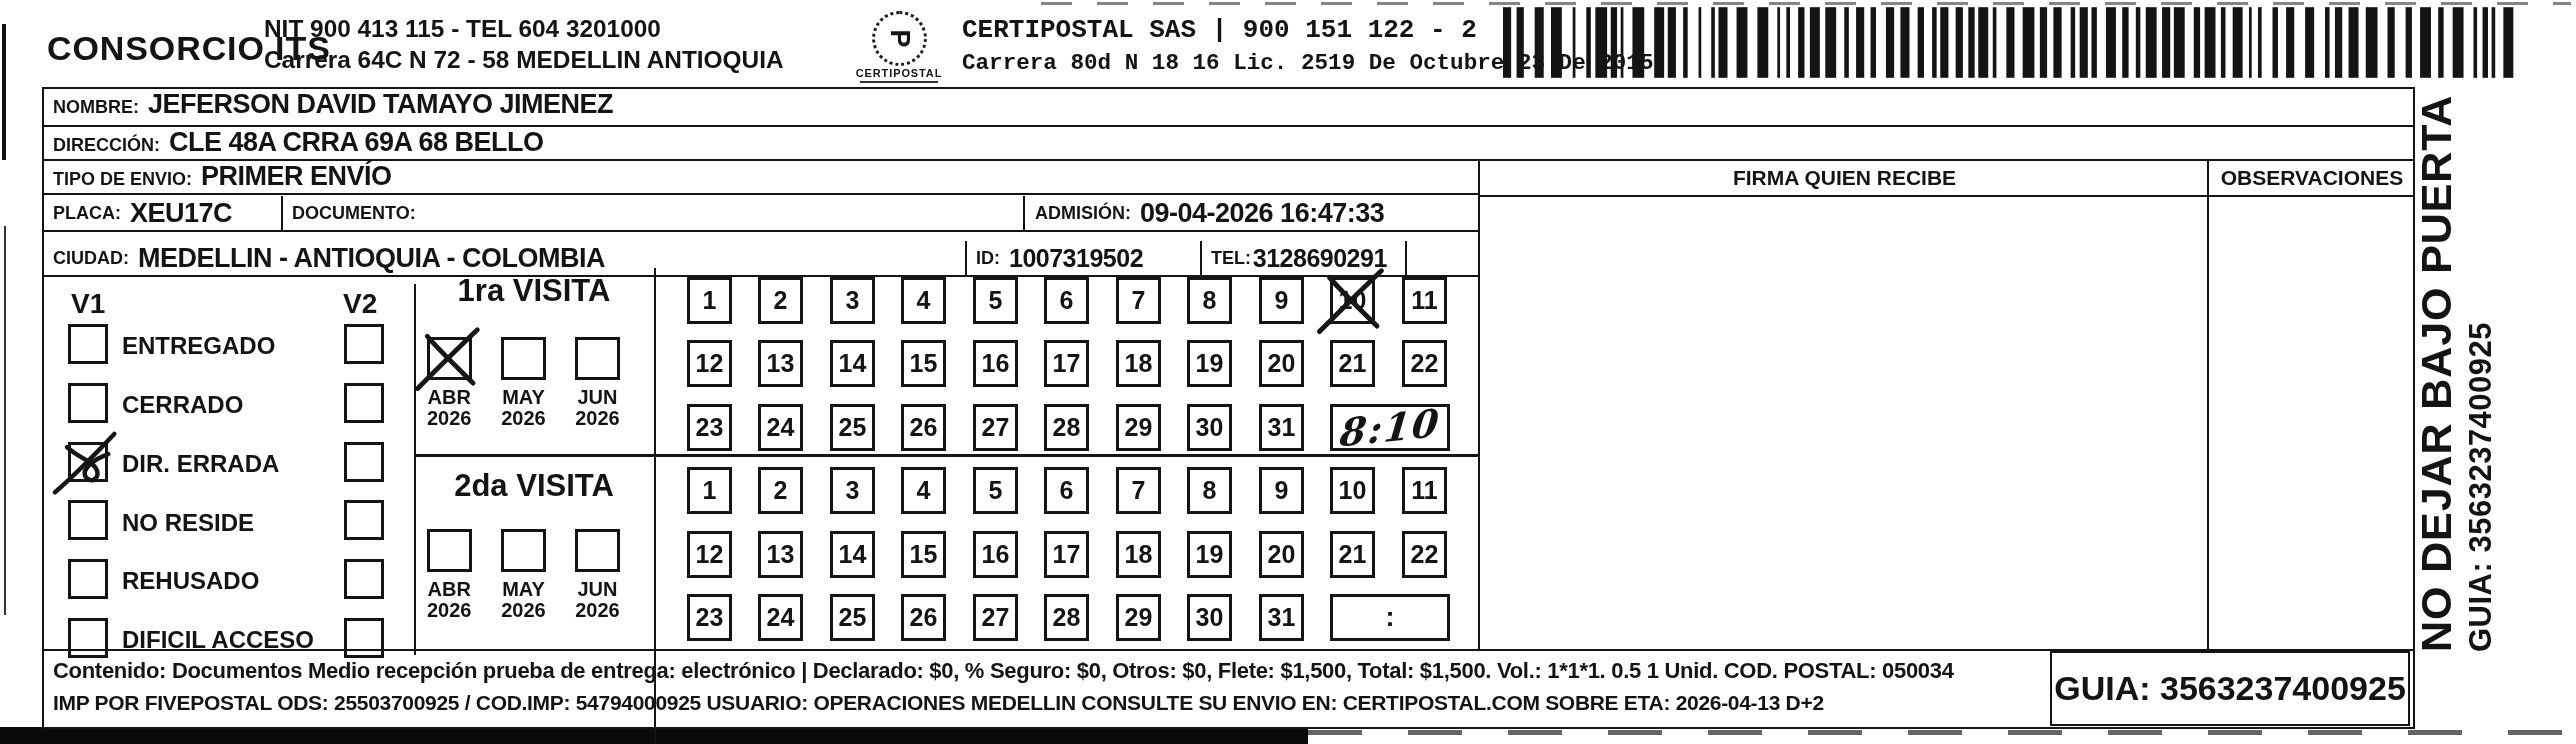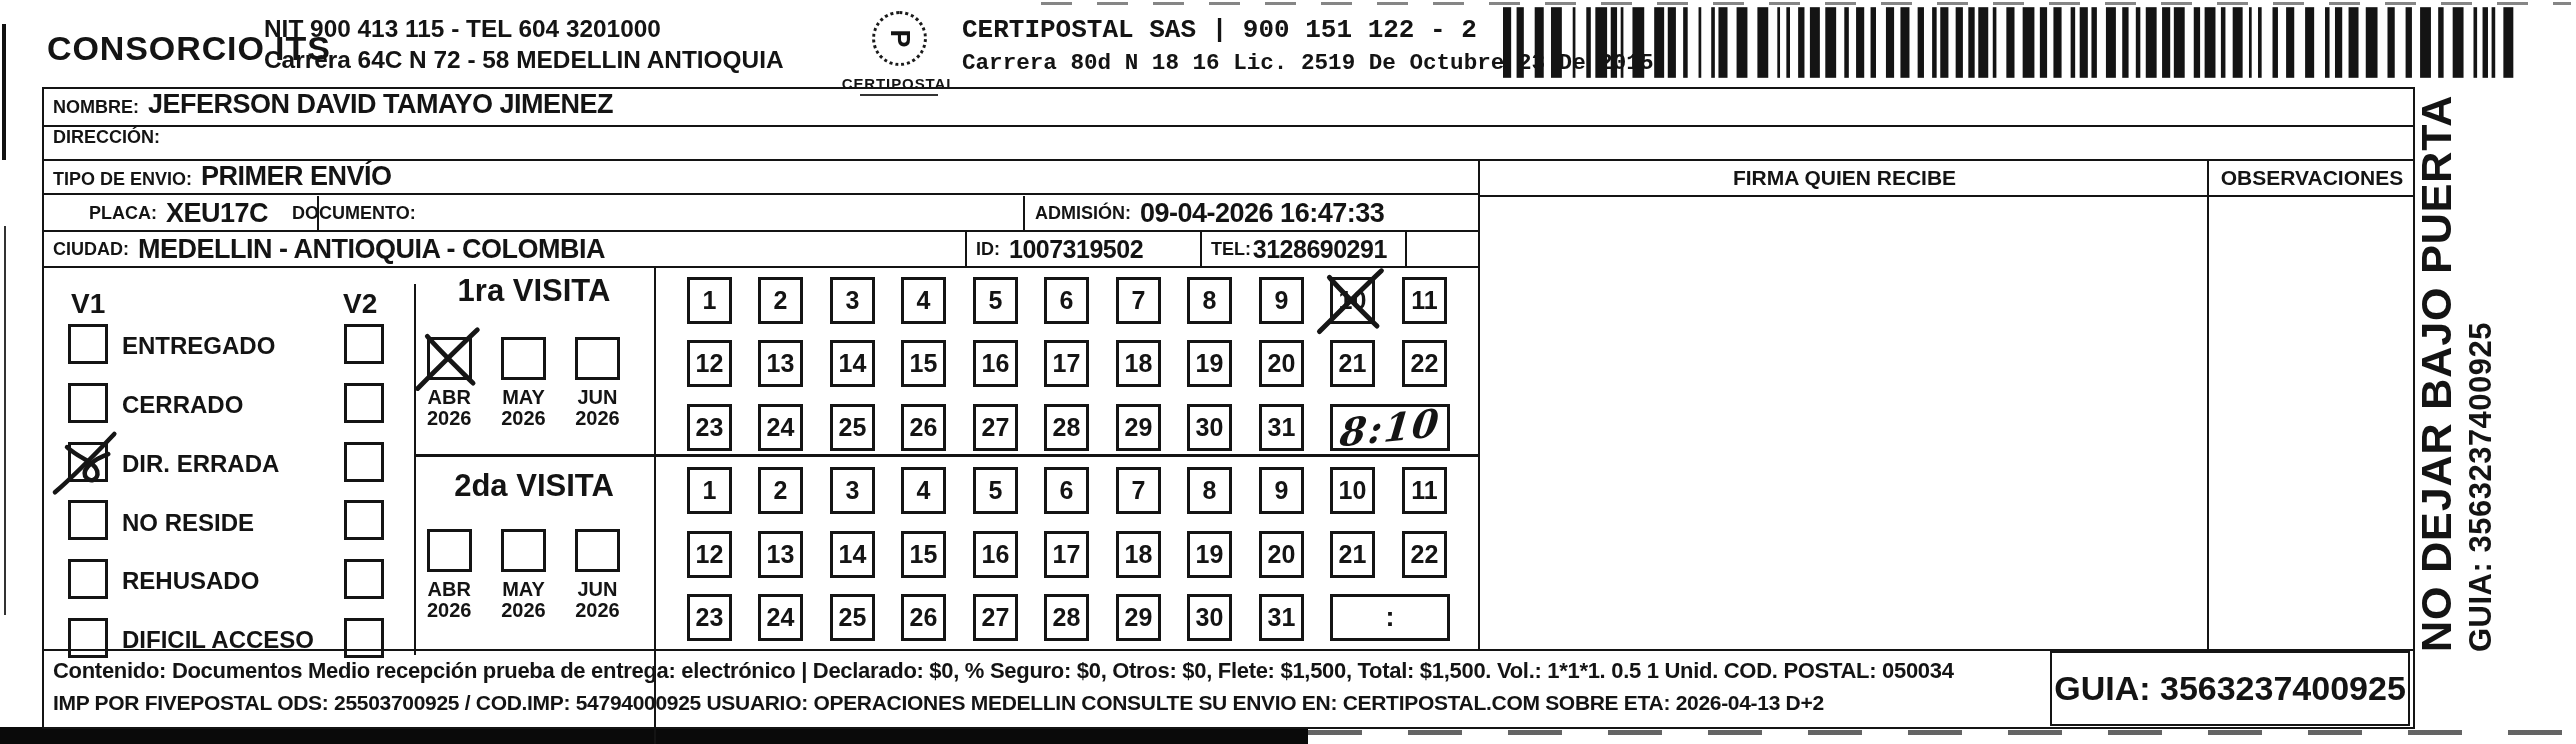--- a/index.html
+++ b/index.html
@@ -13,7 +13,7 @@
   .logo-ring{width:49px;height:49px;margin:0 auto;border:3.6px dotted #1a1a1a;border-radius:50%;
     display:flex;align-items:center;justify-content:center;}
   .logo-glyph{font-size:27px;font-weight:700;transform:rotate(90deg);line-height:1;}
-  .logo-cap{font-size:15px;letter-spacing:0.9px;margin-top:9px;}
+  .logo-cap{font-size:11px;letter-spacing:0.9px;margin-top:1px;}
   .logo-line{height:1.8px;background:#333;width:78px;margin:1.8px auto 0;}
   .hdr3{left:962px;top:14.5px;font-family:Liberation Mono, monospace;}
   .hdr3 .l1{font-size:26px;}

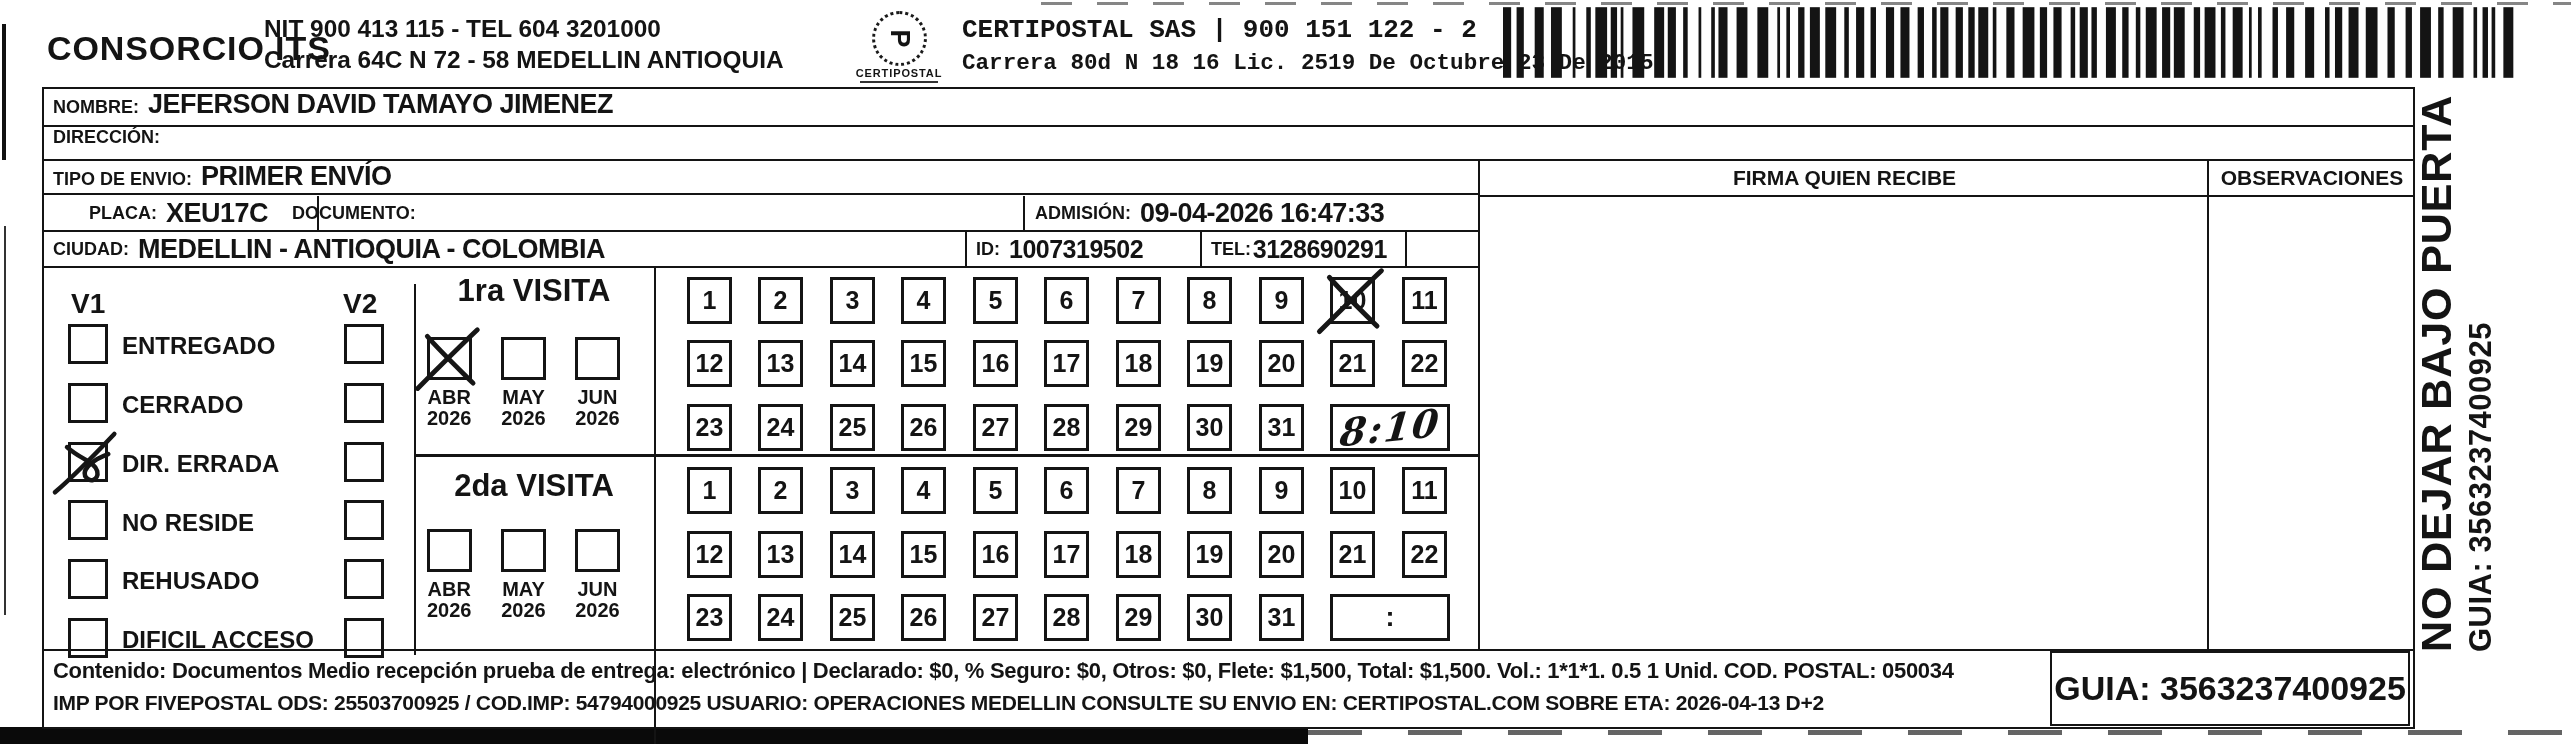--- a/index.html
+++ b/index.html
@@ -178,6 +178,7 @@
     </div>
     <div class="row" style="top:38px;height:34px;">
       <span class="lbl">DIRECCIÓN:</span>
+      <span class="val">CLE 48A CRRA 69A 68 BELLO</span>
     </div>
 
     <div class="row" style="top:72px;height:34px;width:1434px;">

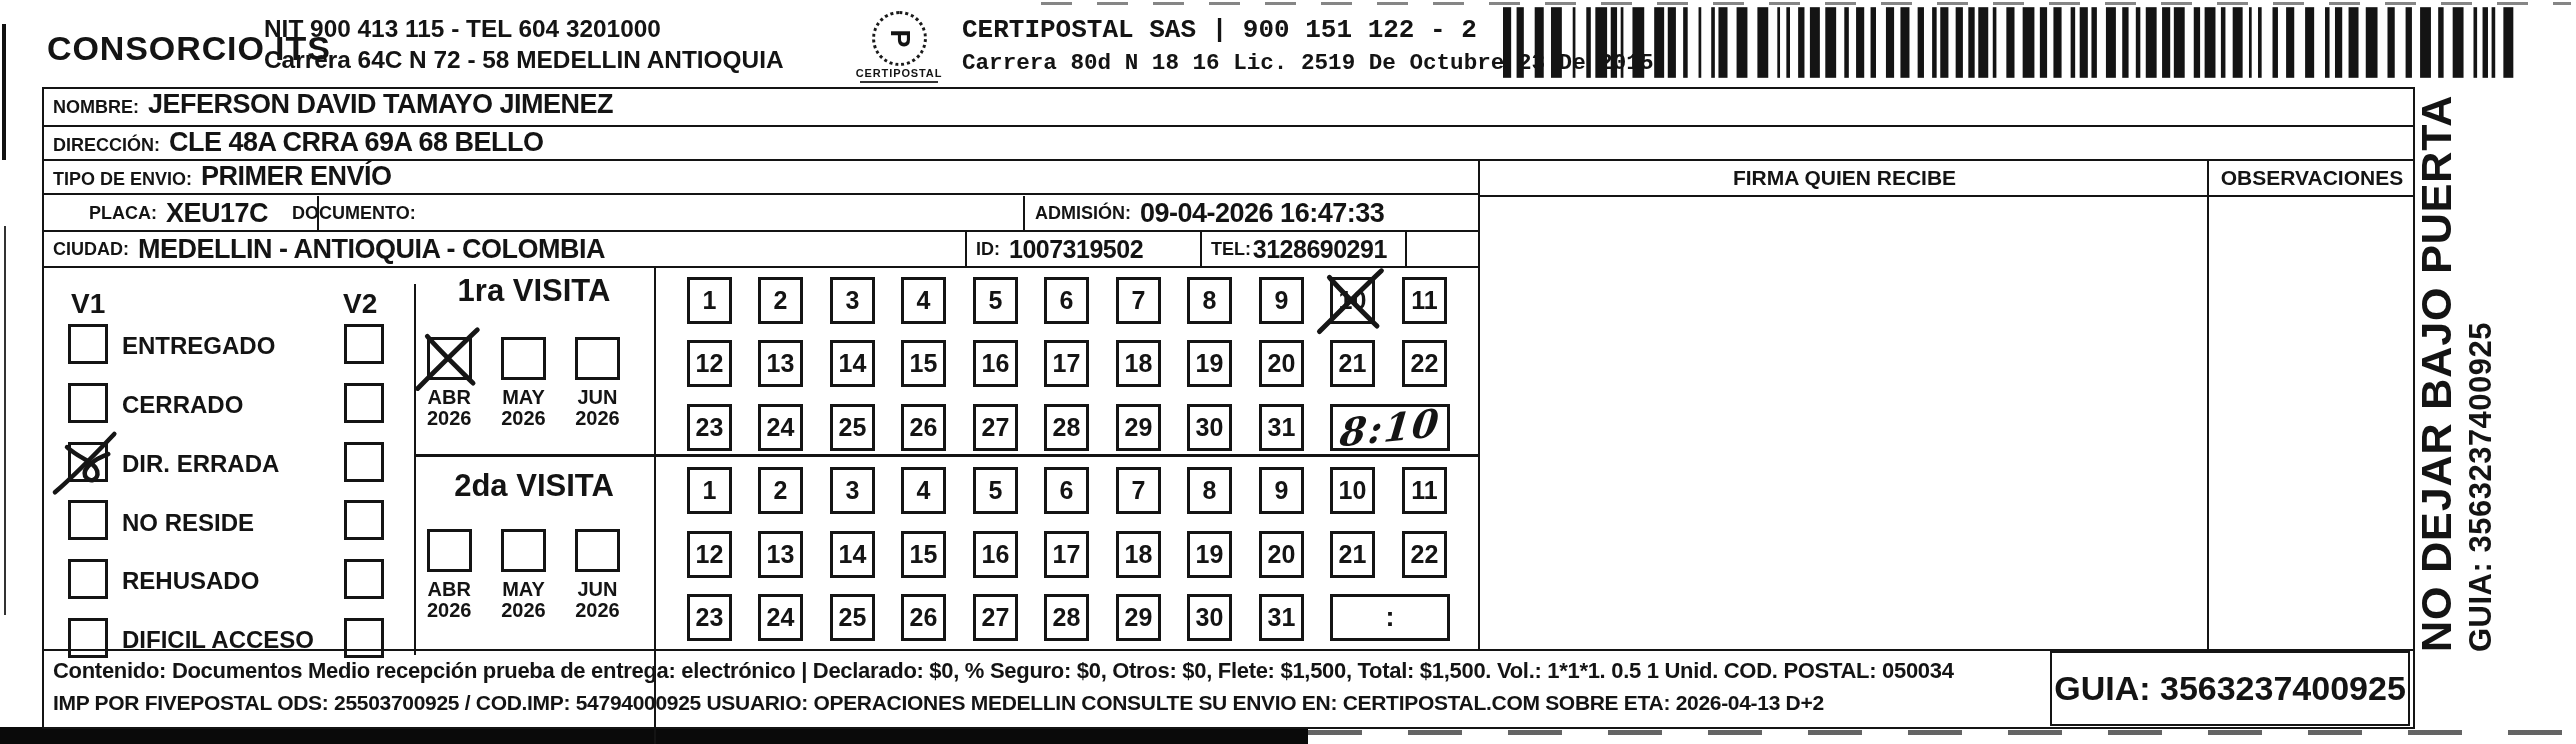--- a/index.html
+++ b/index.html
@@ -187,7 +187,7 @@
     </div>
 
     <div class="row" style="top:107px;height:36px;width:1434px;padding-left:0;gap:0;">
-      <div class="cell" style="left:0;width:239px;margin-left:36px;">
+      <div class="cell" style="left:0;width:239px;">
         <span class="lbl">PLACA:</span>
         <span class="val">XEU17C</span>
       </div>

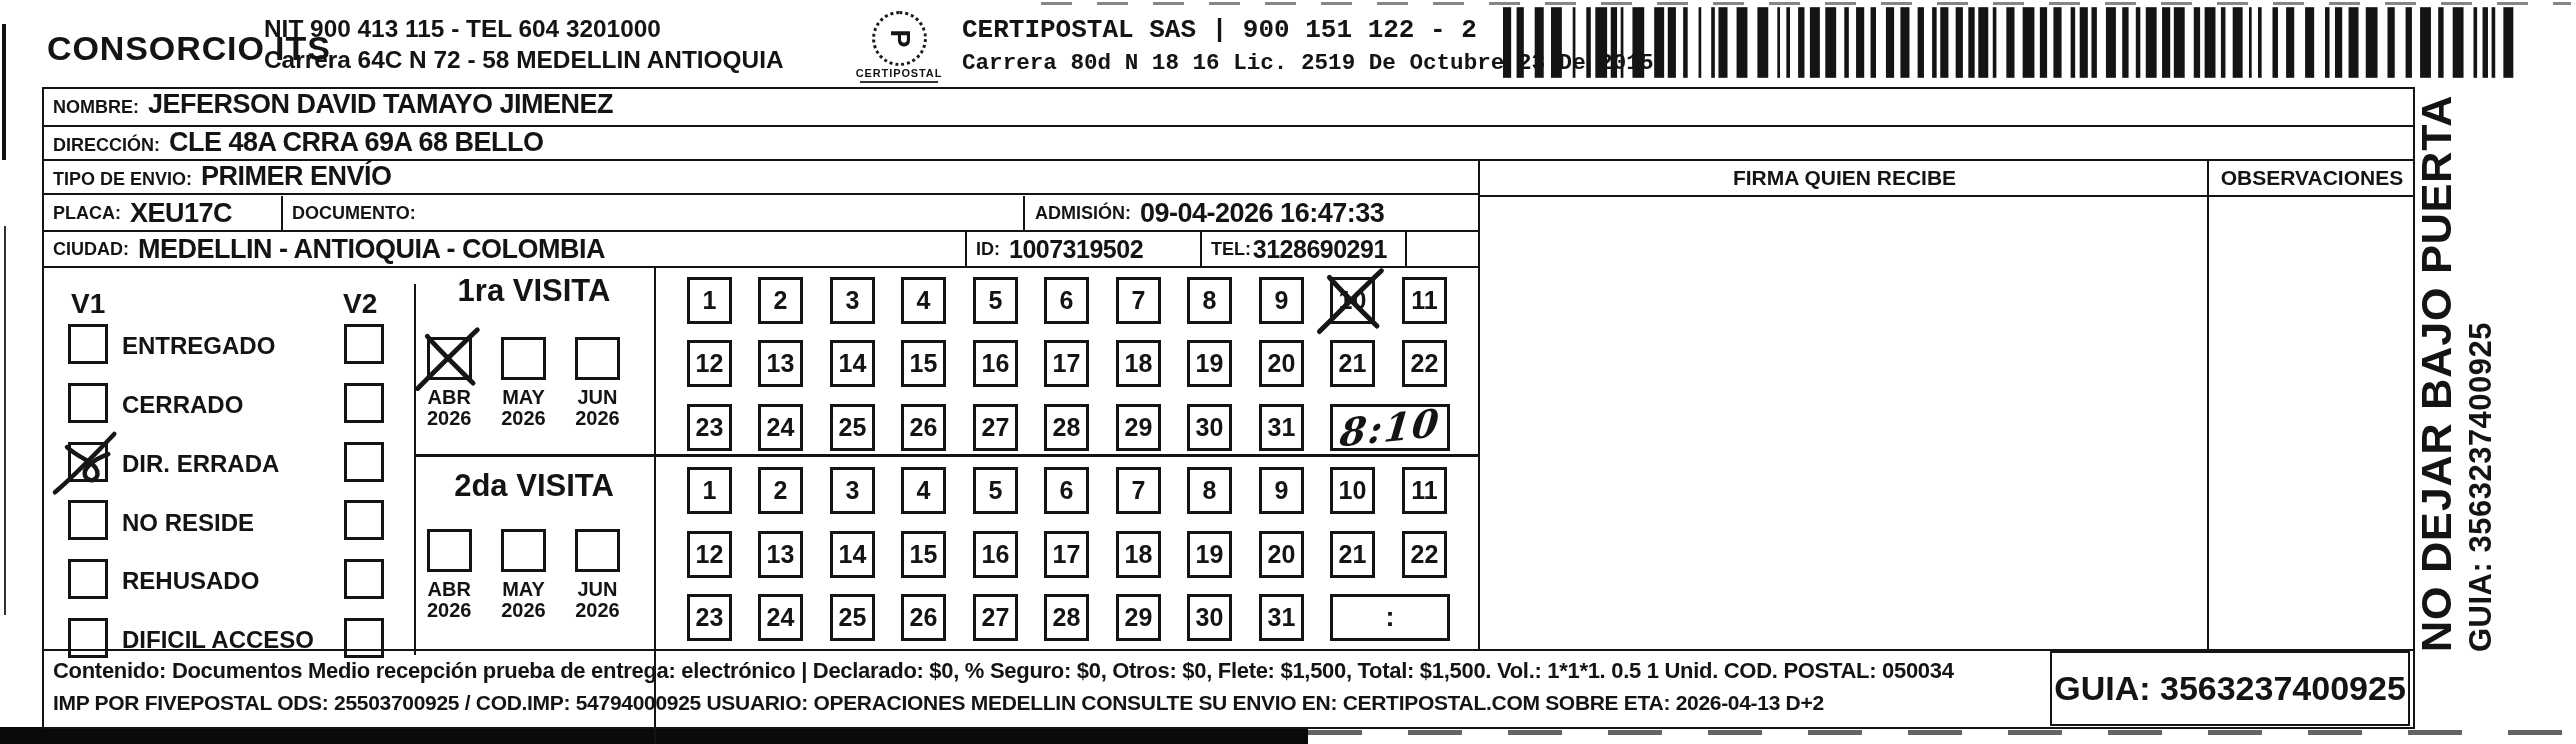--- a/index.html
+++ b/index.html
@@ -200,7 +200,7 @@
       </div>
     </div>
 
-    <div class="row" style="top:143px;height:36px;width:1434px;padding-left:12px;gap:0;">
+    <div class="row" style="top:152px;height:36px;width:1434px;padding-left:12px;gap:0;">
       <div class="cell" style="left:0;width:923px;">
         <span class="lbl">CIUDAD:</span>
         <span class="val">MEDELLIN - ANTIOQUIA - COLOMBIA</span>

